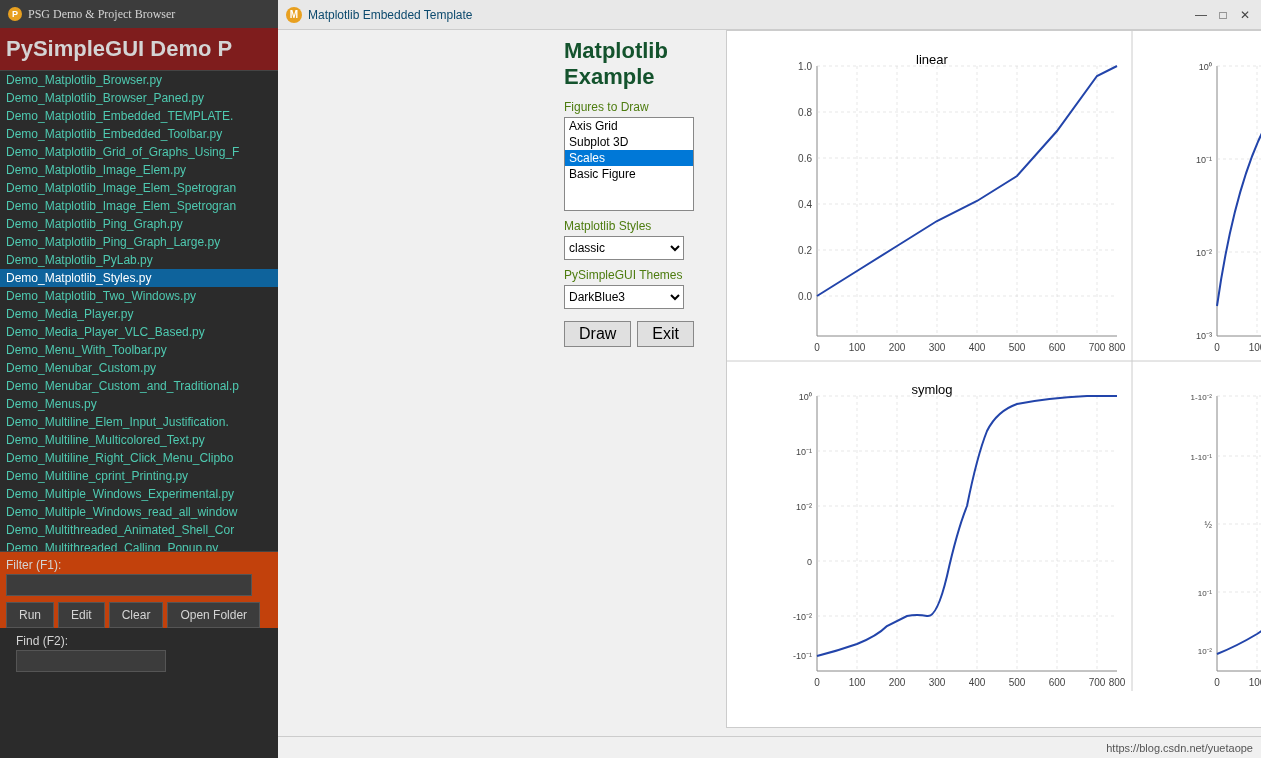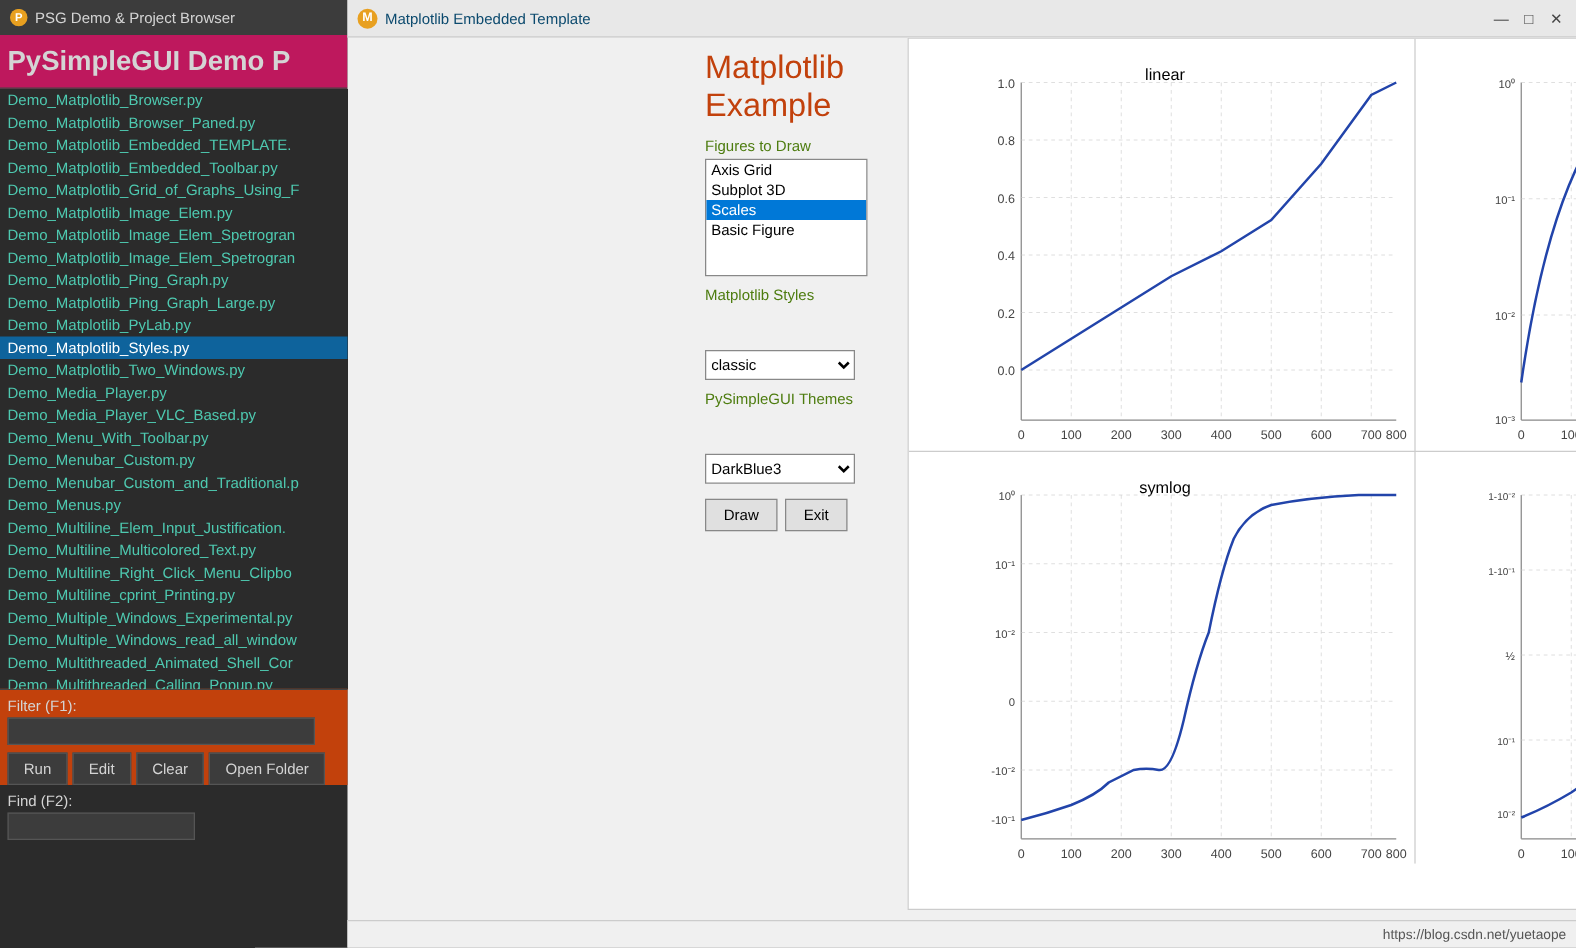--- a/index.html
+++ b/index.html
@@ -33,7 +33,7 @@
     }
 
     #left-title-text {
-      color: #d4d4d4; font-size: 12px;
+      color: #d4d4d4; font-size: 12px; font-family: Liberation Serif, serif;
     }
 
     #left-header {

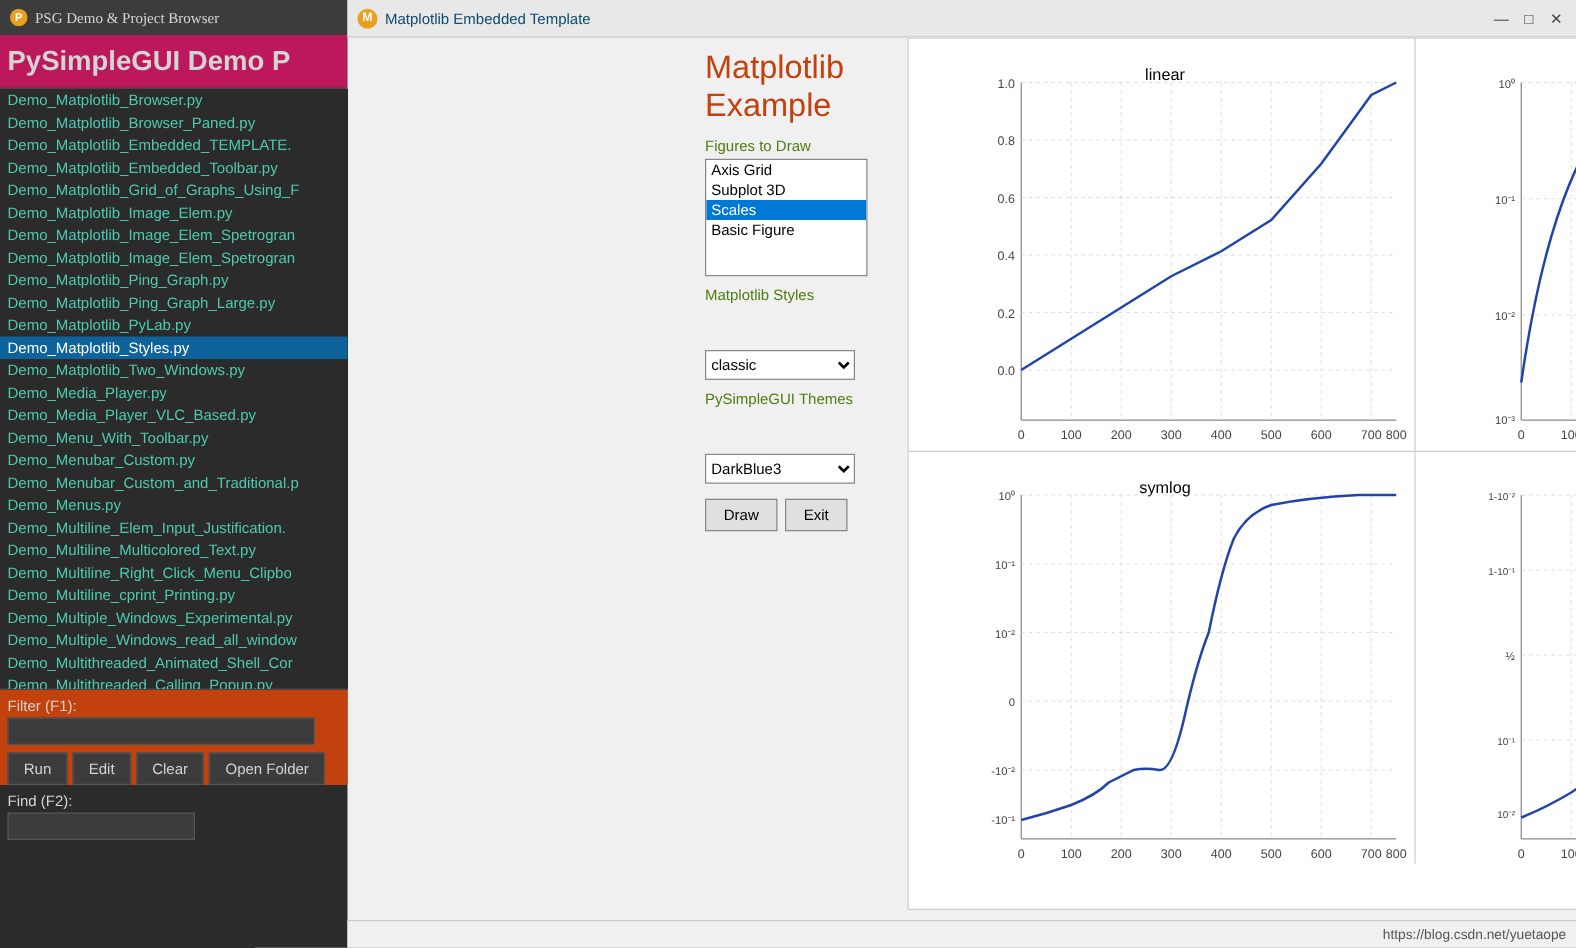--- a/index.html
+++ b/index.html
@@ -37,7 +37,7 @@
     }
 
     #left-header {
-      background: #be185d;
+      background: #7f1d1d;
       padding: 8px 6px;
       font-size: 22px;
       font-weight: bold;

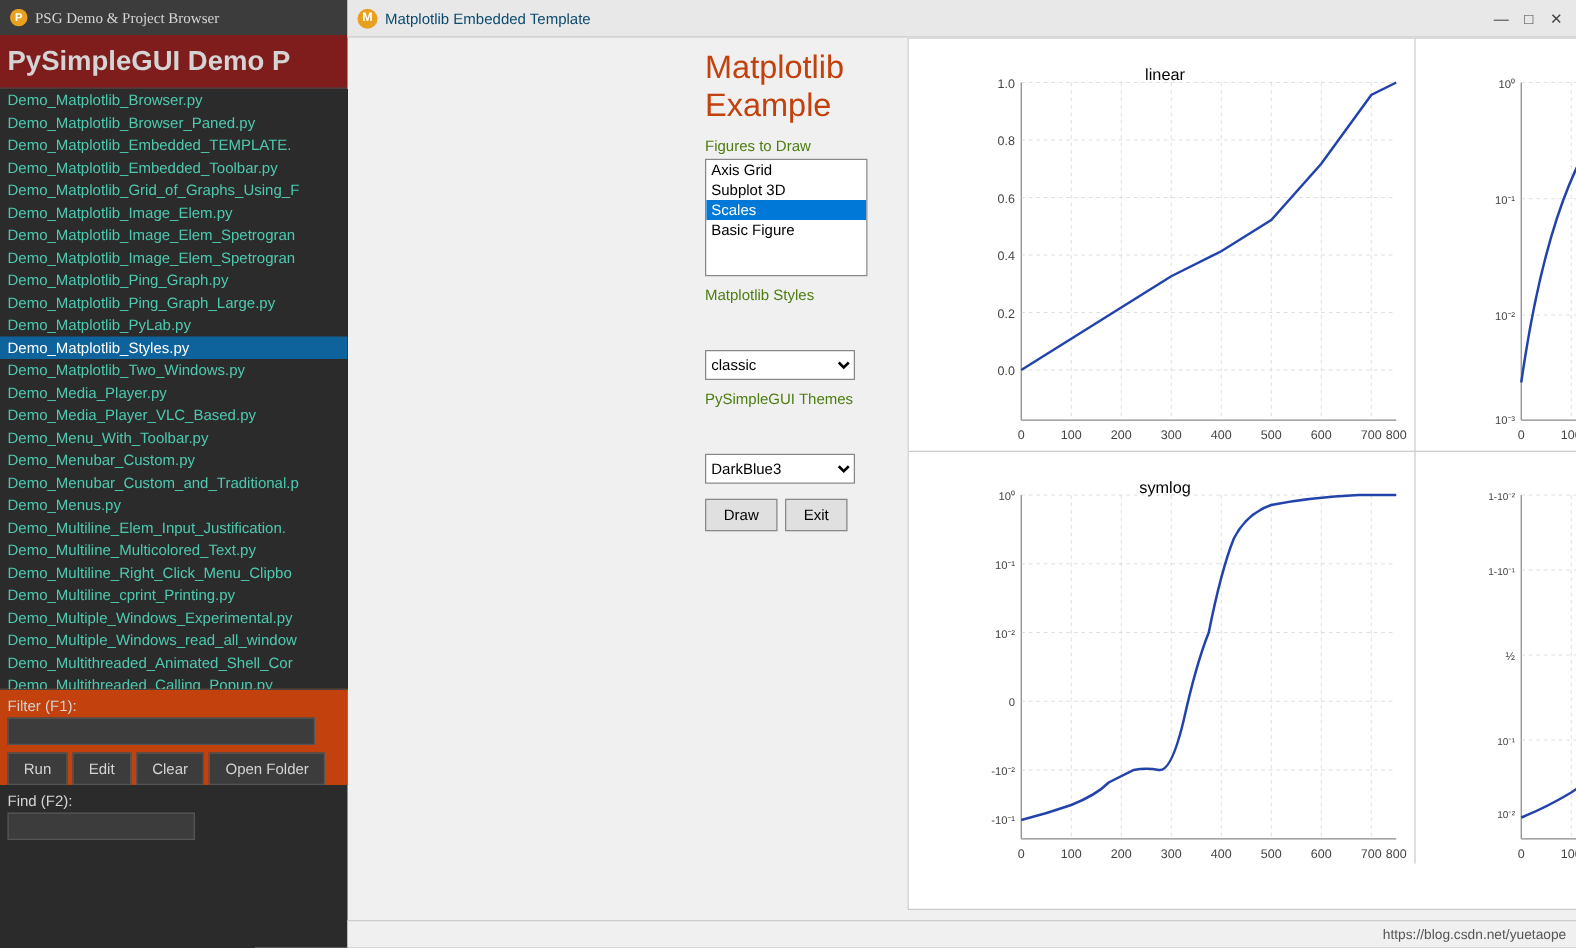--- a/index.html
+++ b/index.html
@@ -287,7 +287,7 @@
   </div>
 
   <div id="controls-area">
-    <div style="font-size:26px; color:#c2410c; margin-bottom:10px;">Matplotlib Example</div>
+    <div style="font-size:22px; color:#14532d; margin-bottom:10px;font-weight:bold;">Matplotlib Example</div>
 
     <div class="ctrl-label">Figures to Draw</div>
     <div class="listbox" id="figures-listbox">

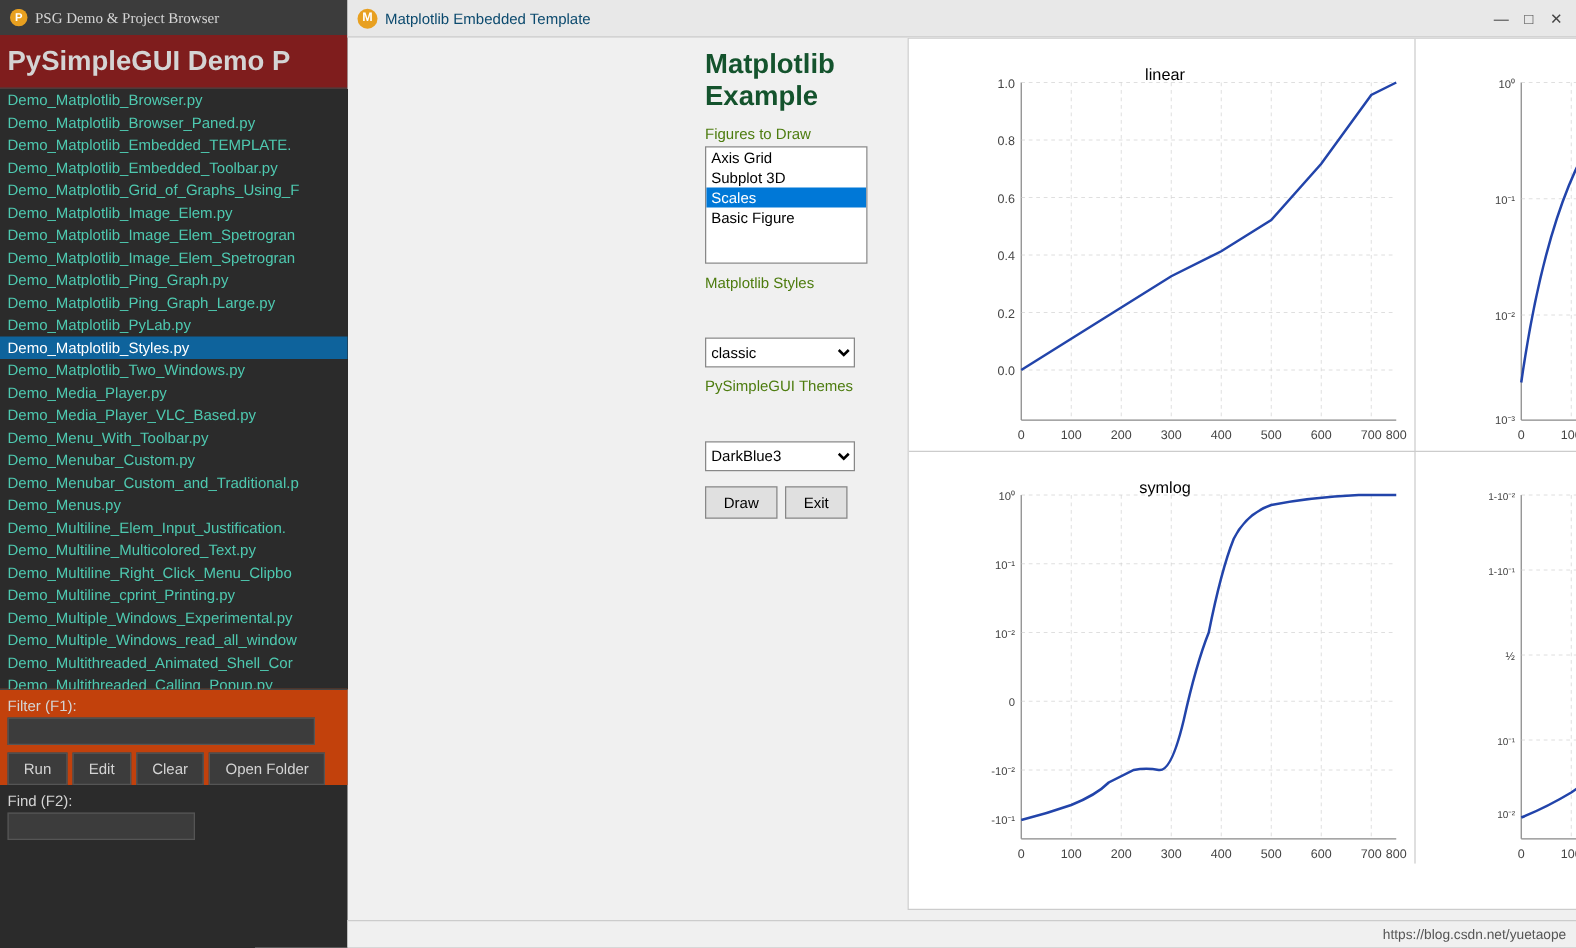--- a/index.html
+++ b/index.html
@@ -183,7 +183,6 @@
       font-size: 12px;
       border: 1px solid #888;
       background: white;
-      margin-top: 34px;
     }
 
     .ctrl-btn {

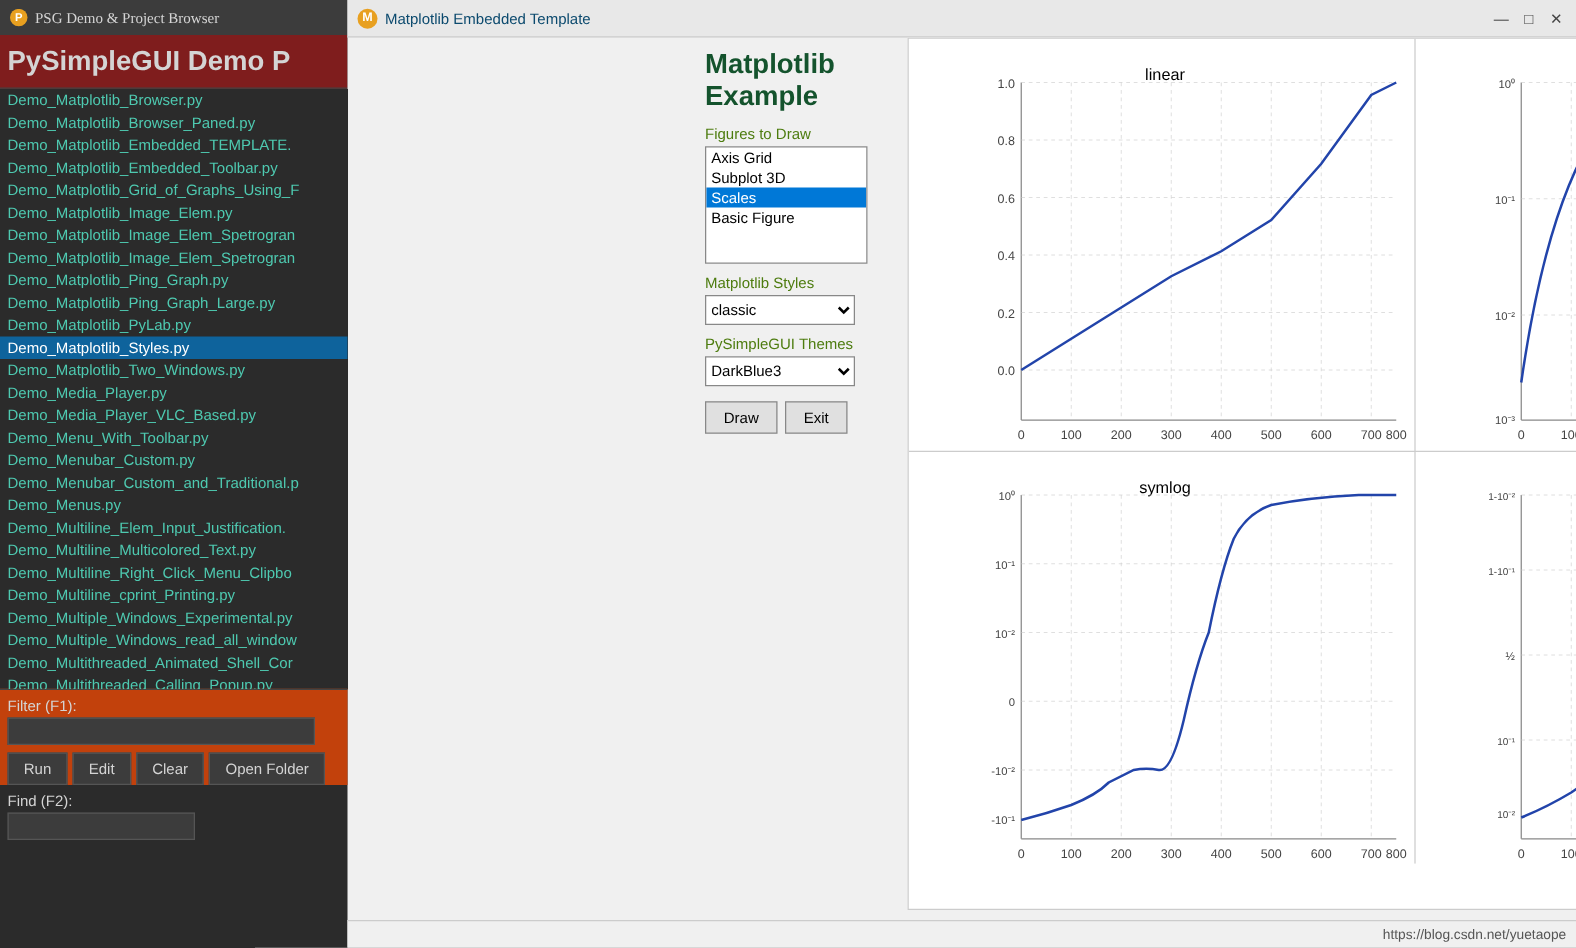--- a/index.html
+++ b/index.html
@@ -191,7 +191,7 @@
       background: #e0e0e0;
       border: 1px solid #888;
       cursor: pointer;
-      font-size: 12px;
+      font-size: 16px;
       color: #000;
     }
 

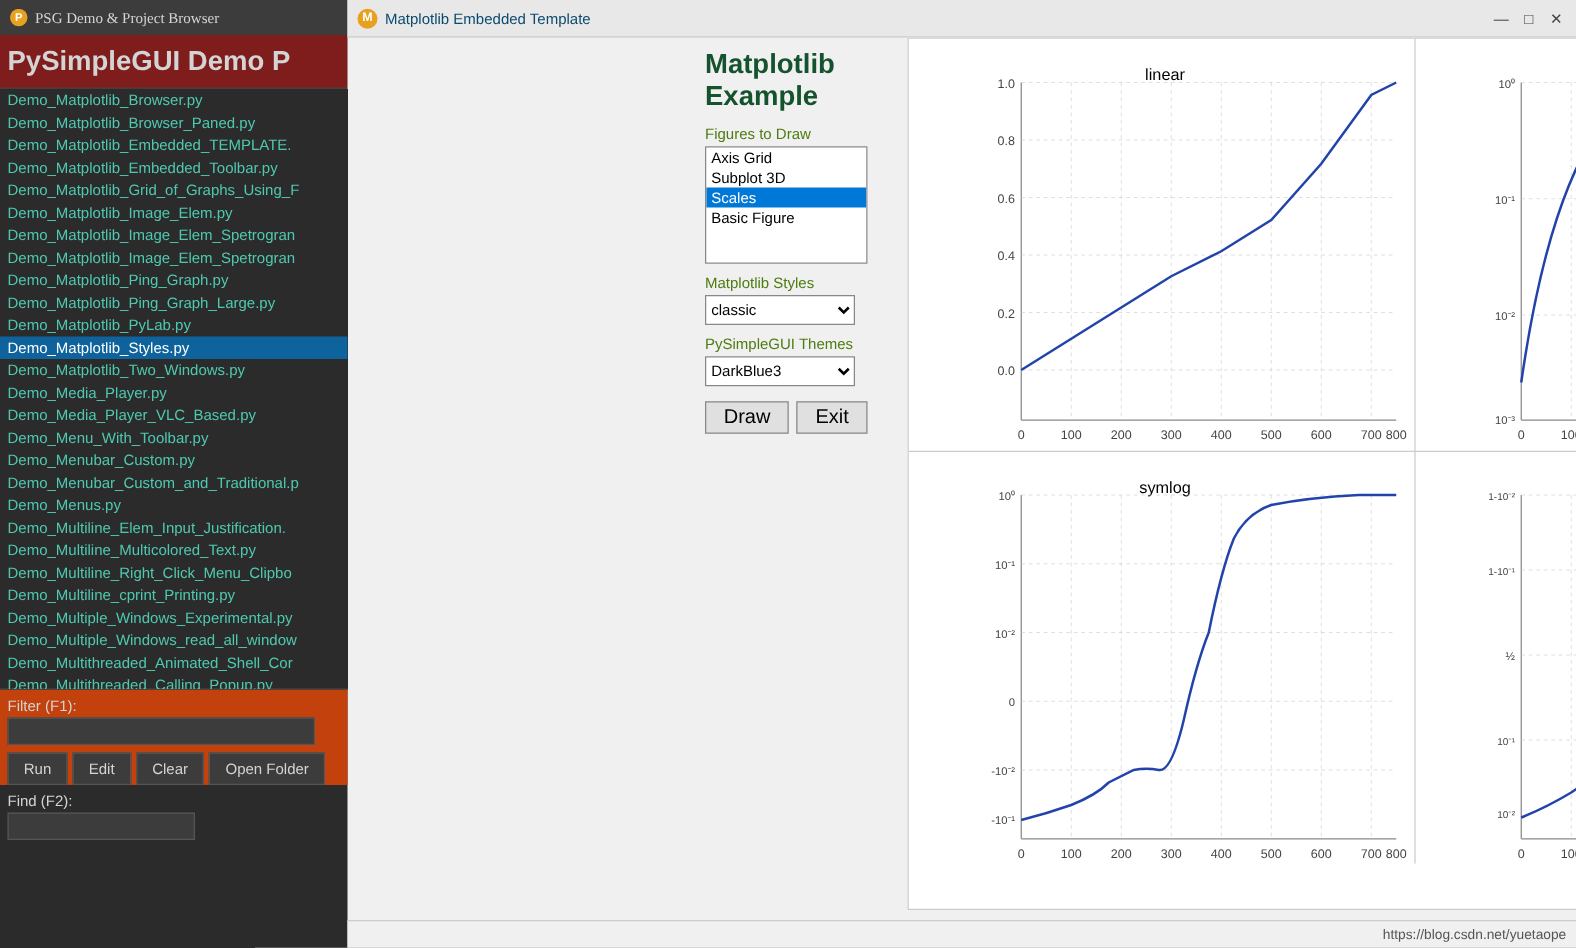--- a/index.html
+++ b/index.html
@@ -99,7 +99,7 @@
     }
 
     #find-section {
-      padding: 6px 6px 0 6px;
+      padding: 6px 6px 0 16px;
     }
     .find-label { color: #d4d4d4; font-size: 12px; margin-bottom: 2px; }
     #find-input {

